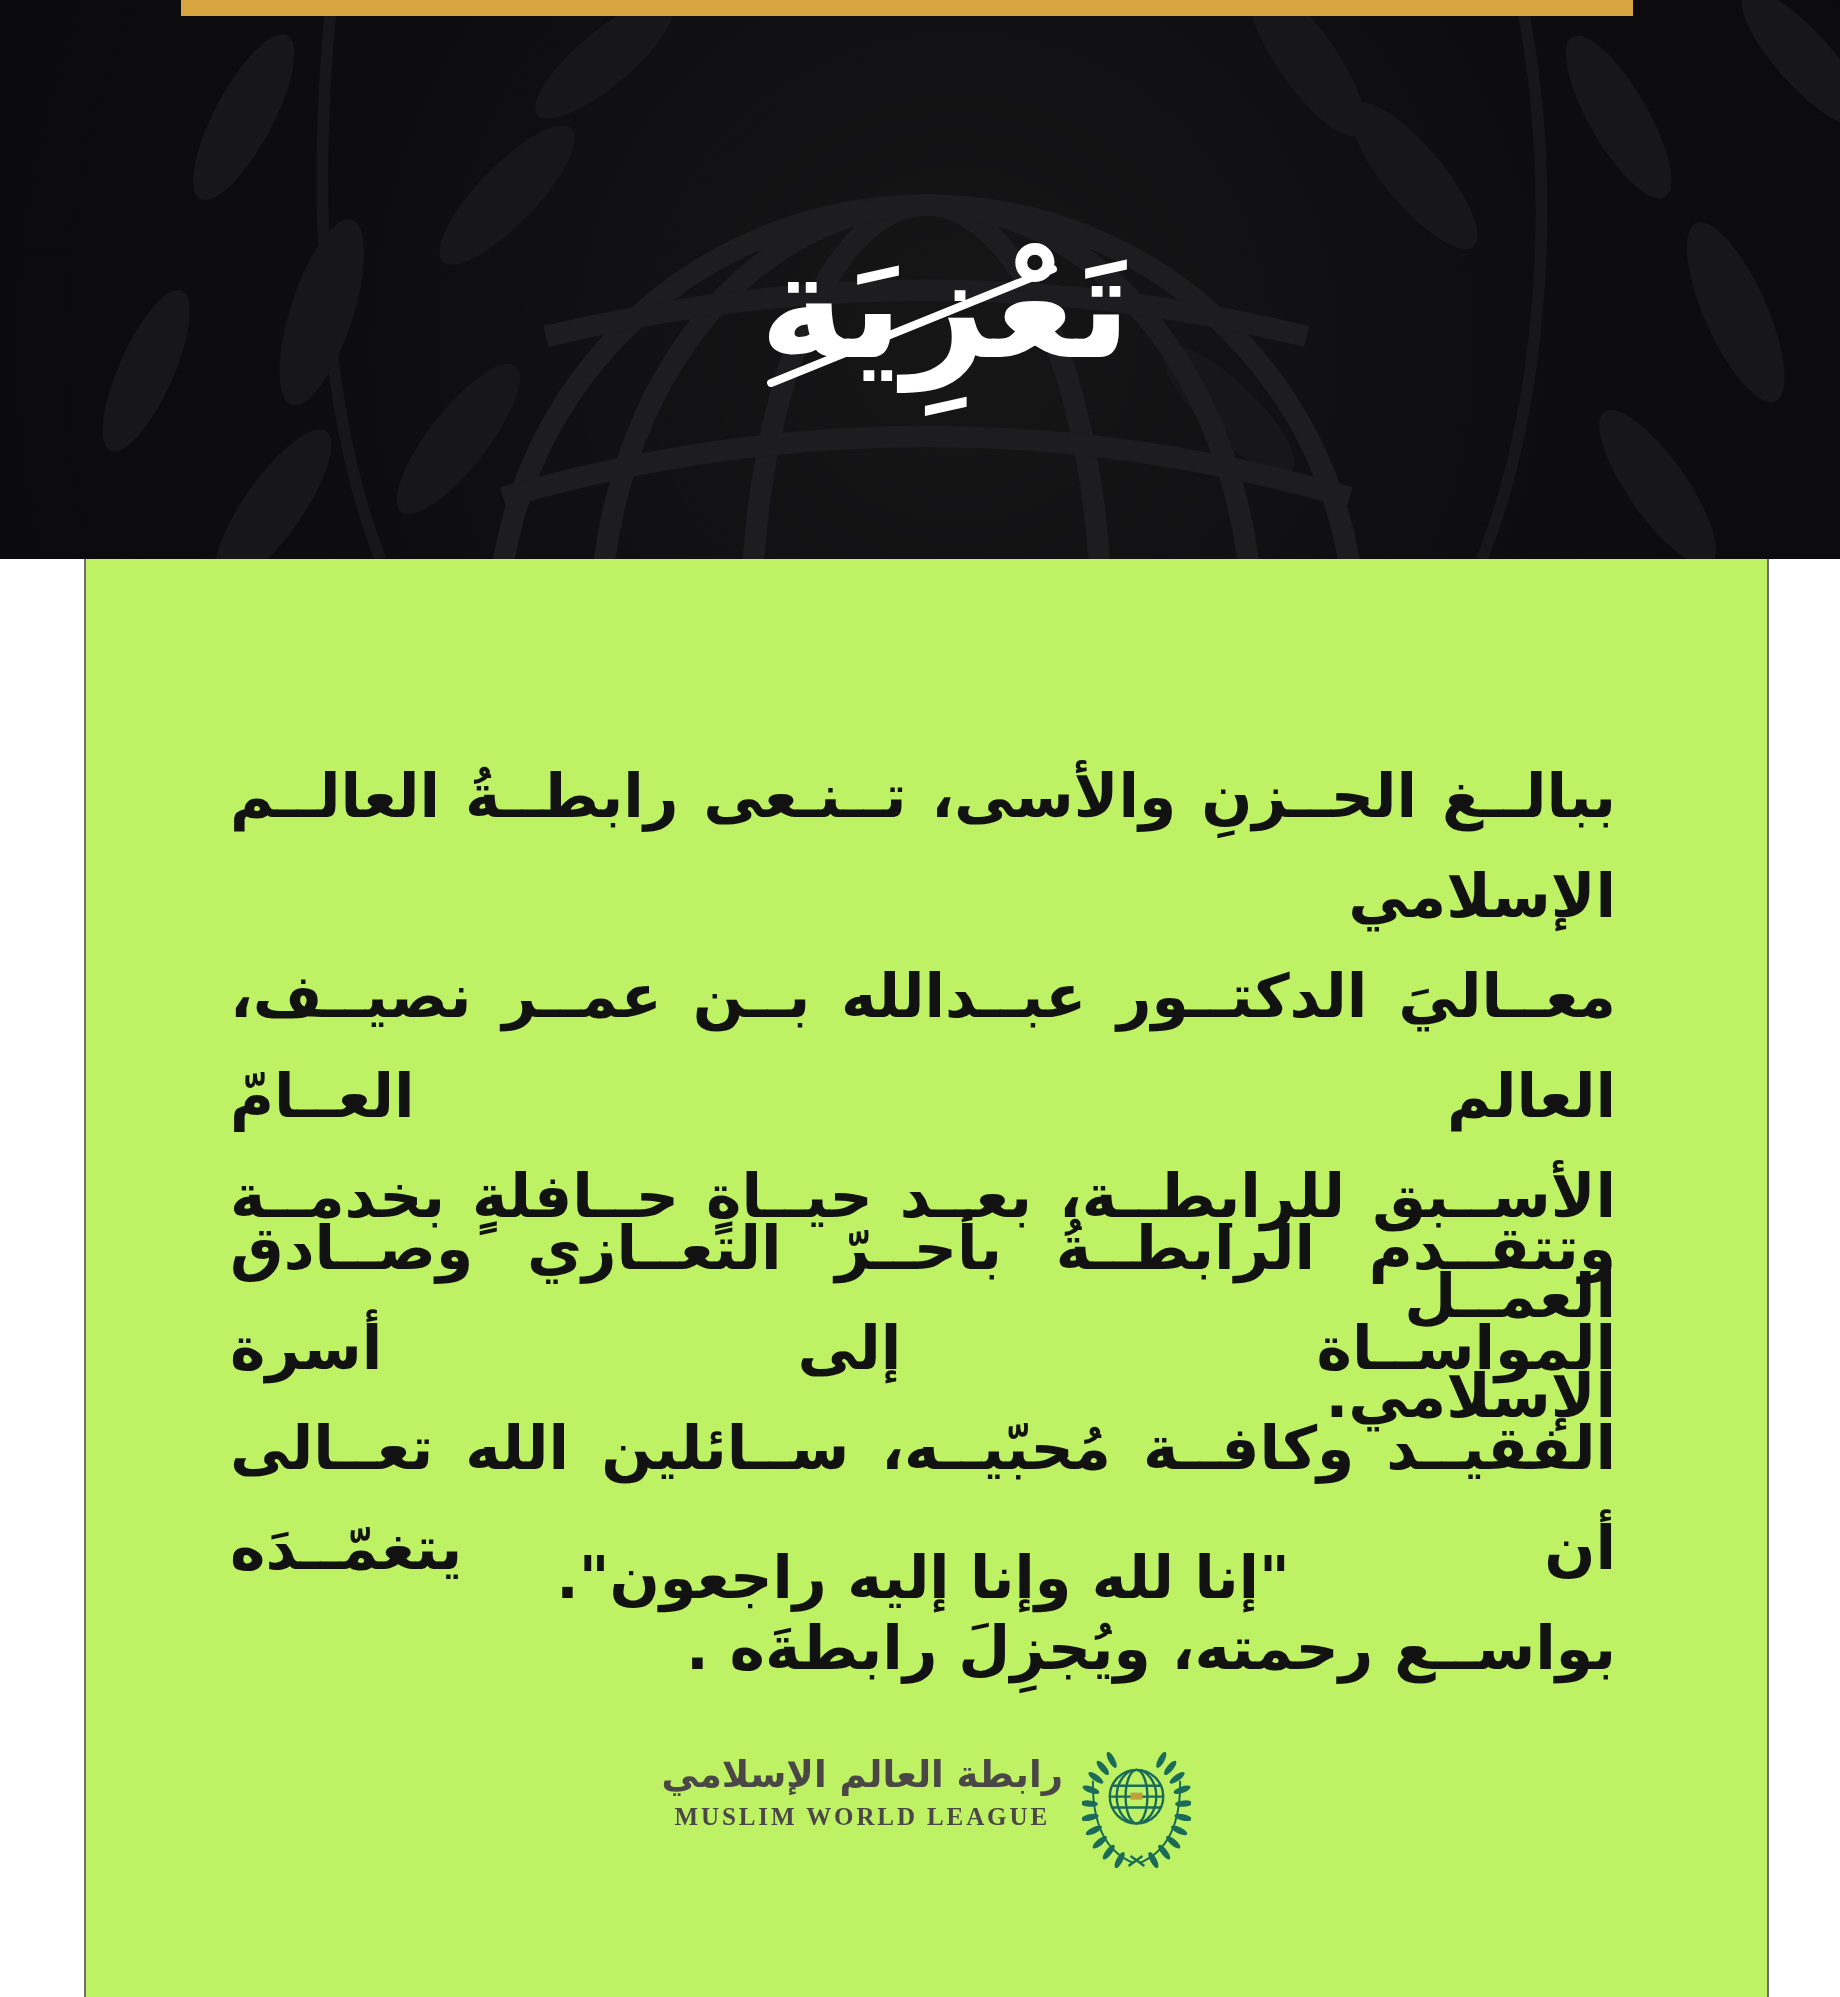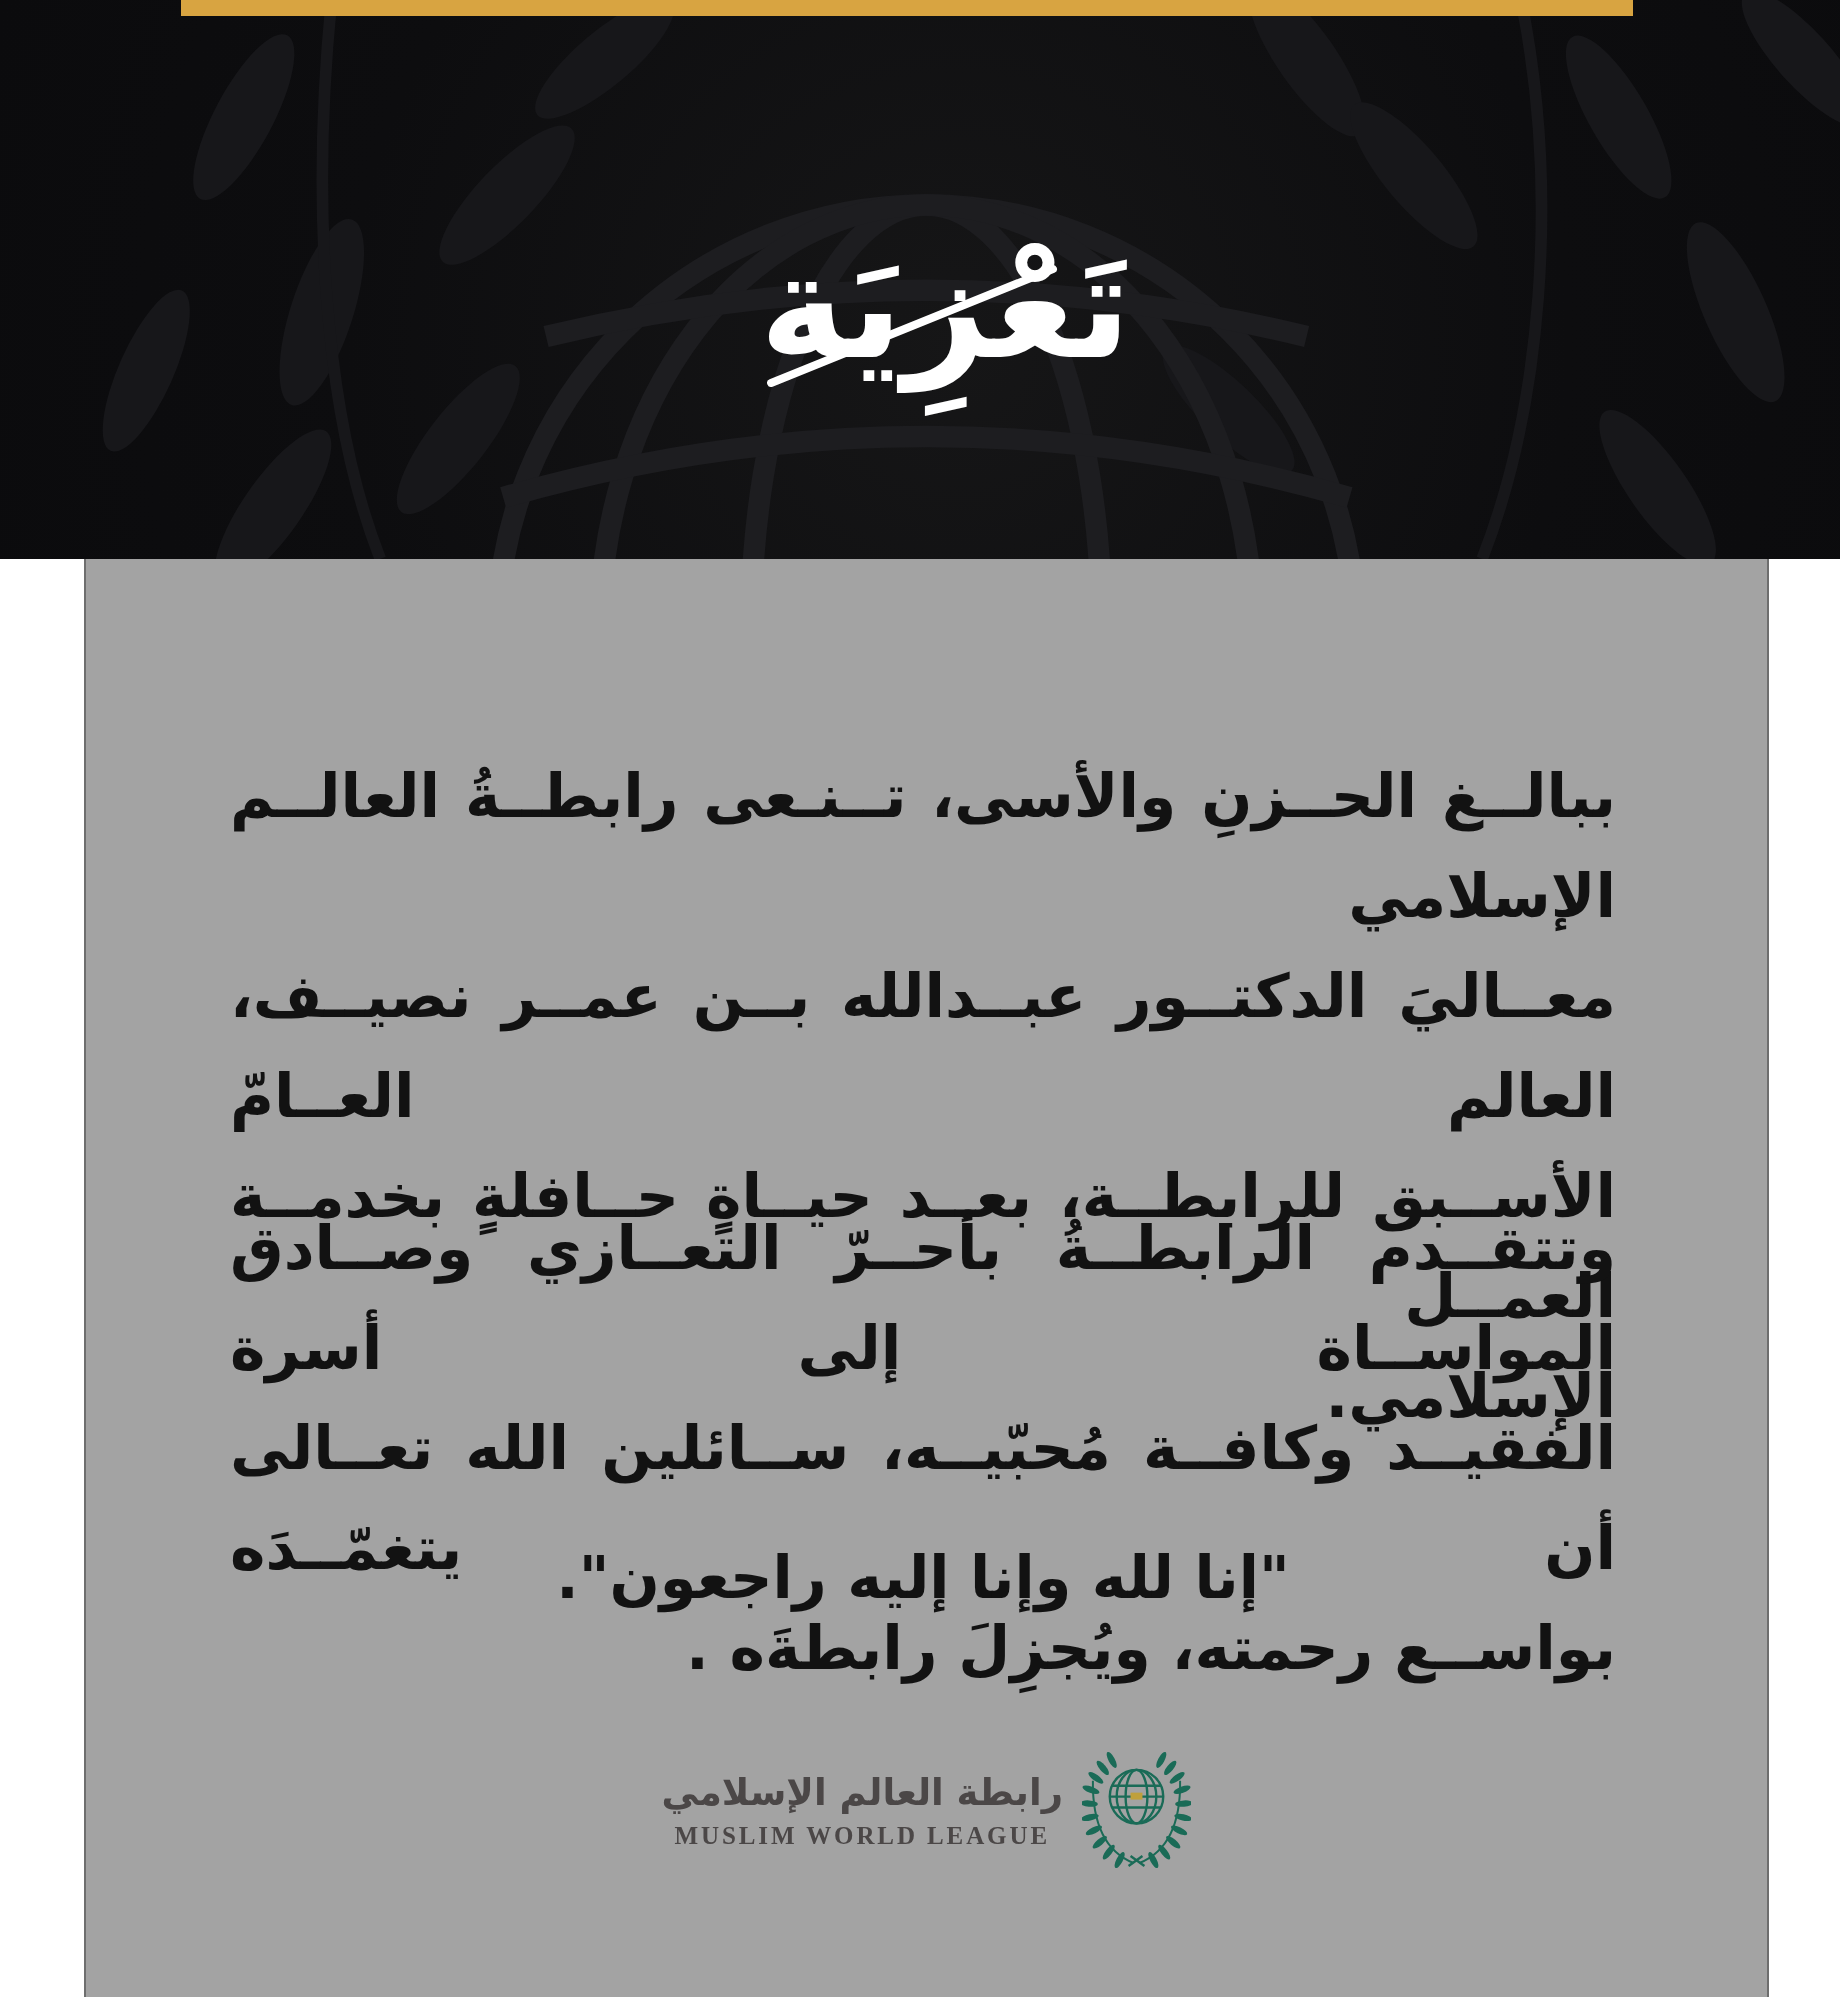--- a/index.html
+++ b/index.html
@@ -36,7 +36,7 @@
   
   .card {
     position:absolute; top:559px; left:84px; width:1685px; height:1438px;
-    background:#a3a3a3;
+    background:#bef264;
     border-left:2px solid #6E6E6E; border-right:2px solid #6E6E6E;
   }
   .textblock {

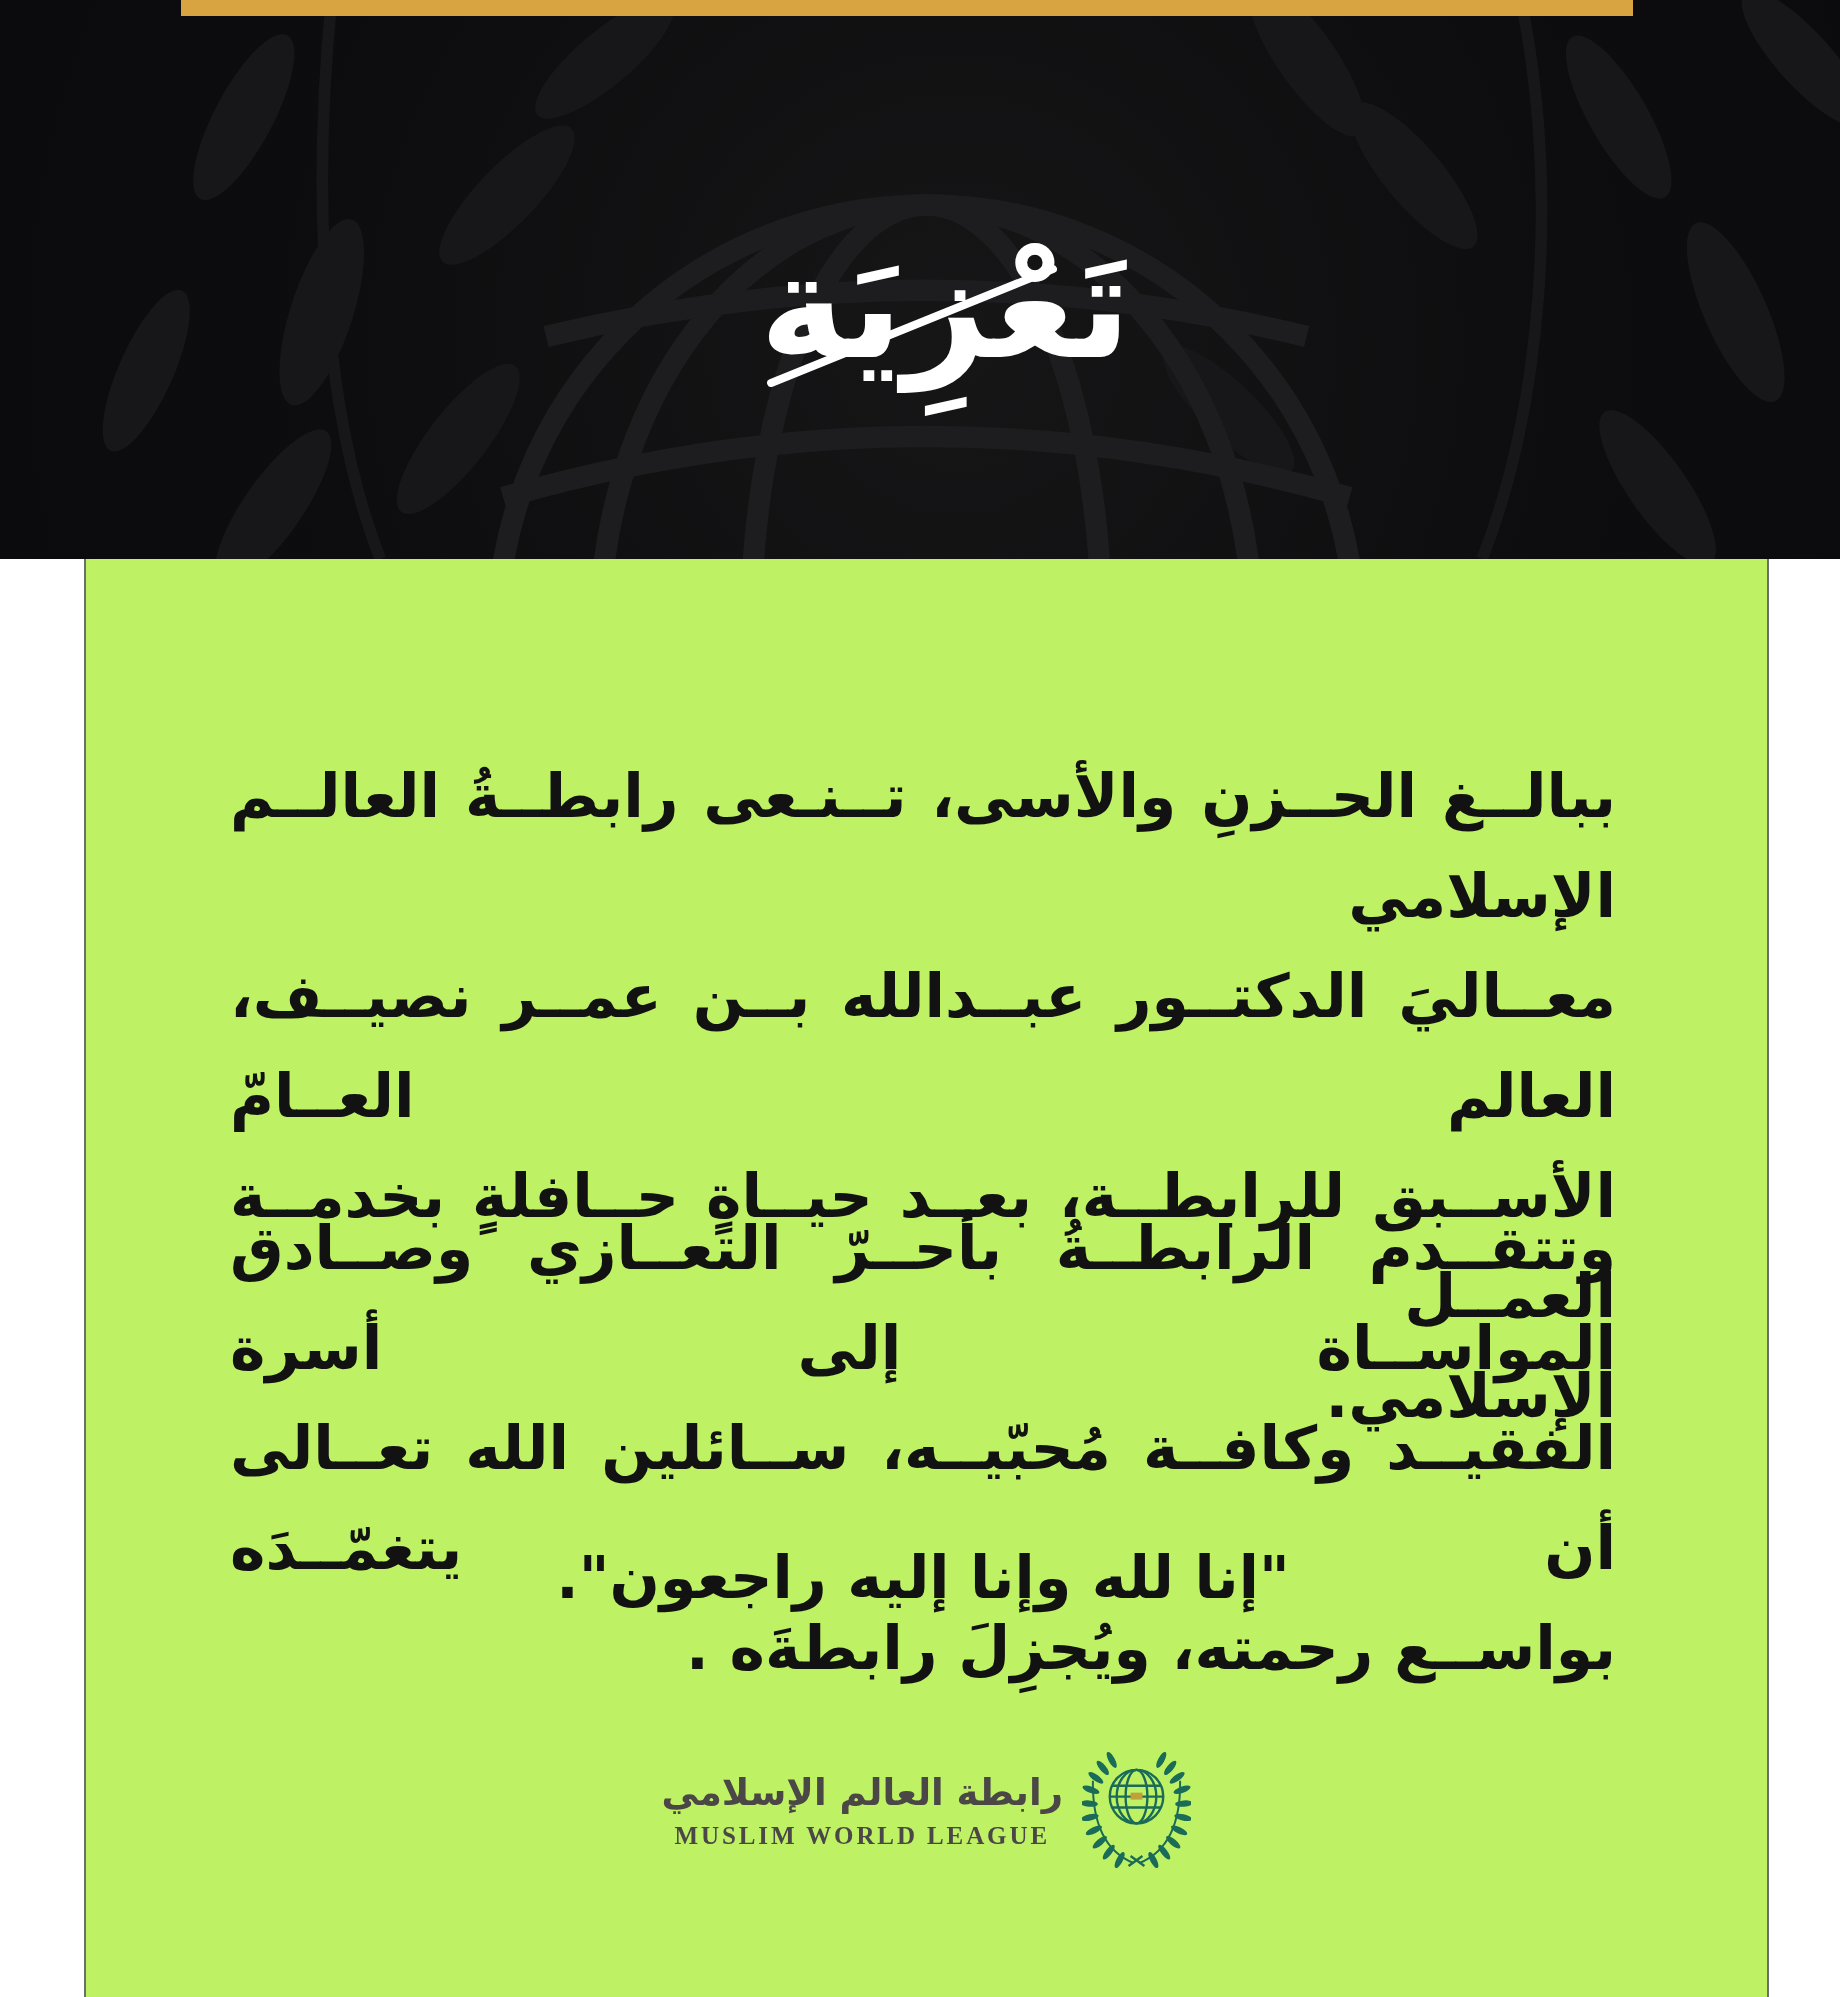--- a/index.html
+++ b/index.html
@@ -56,7 +56,7 @@
   
   .logo {
     position:absolute; top:1192px; left:0; width:100%;
-    display:flex; flex-direction:row; justify-content:center; align-items:center;
+    display:flex; flex-direction:row; justify-content:center; align-items:flex-start;
     gap:19.5px; direction:ltr;
   }
   .logo-text { text-align:center; color:#4B4747; }

